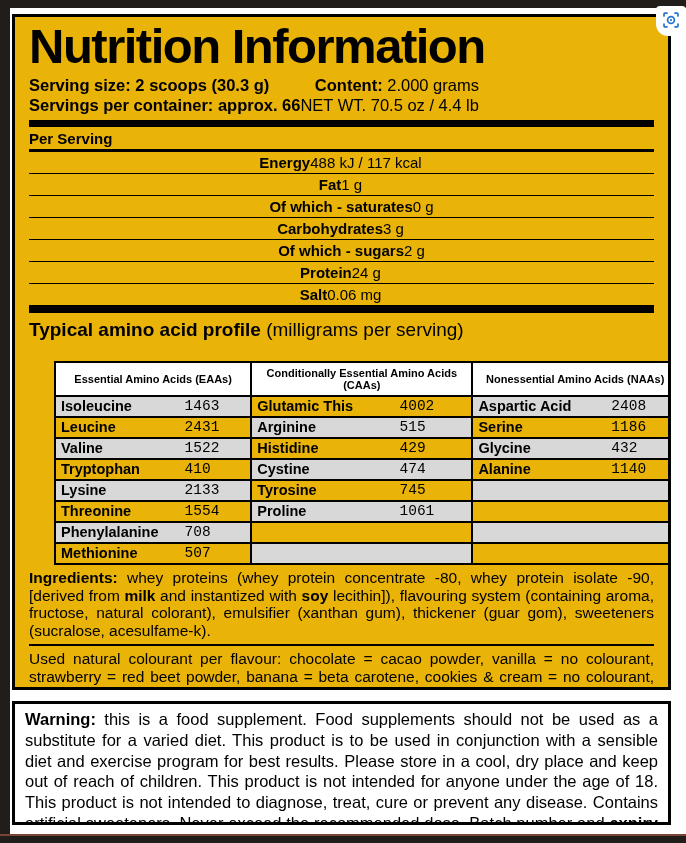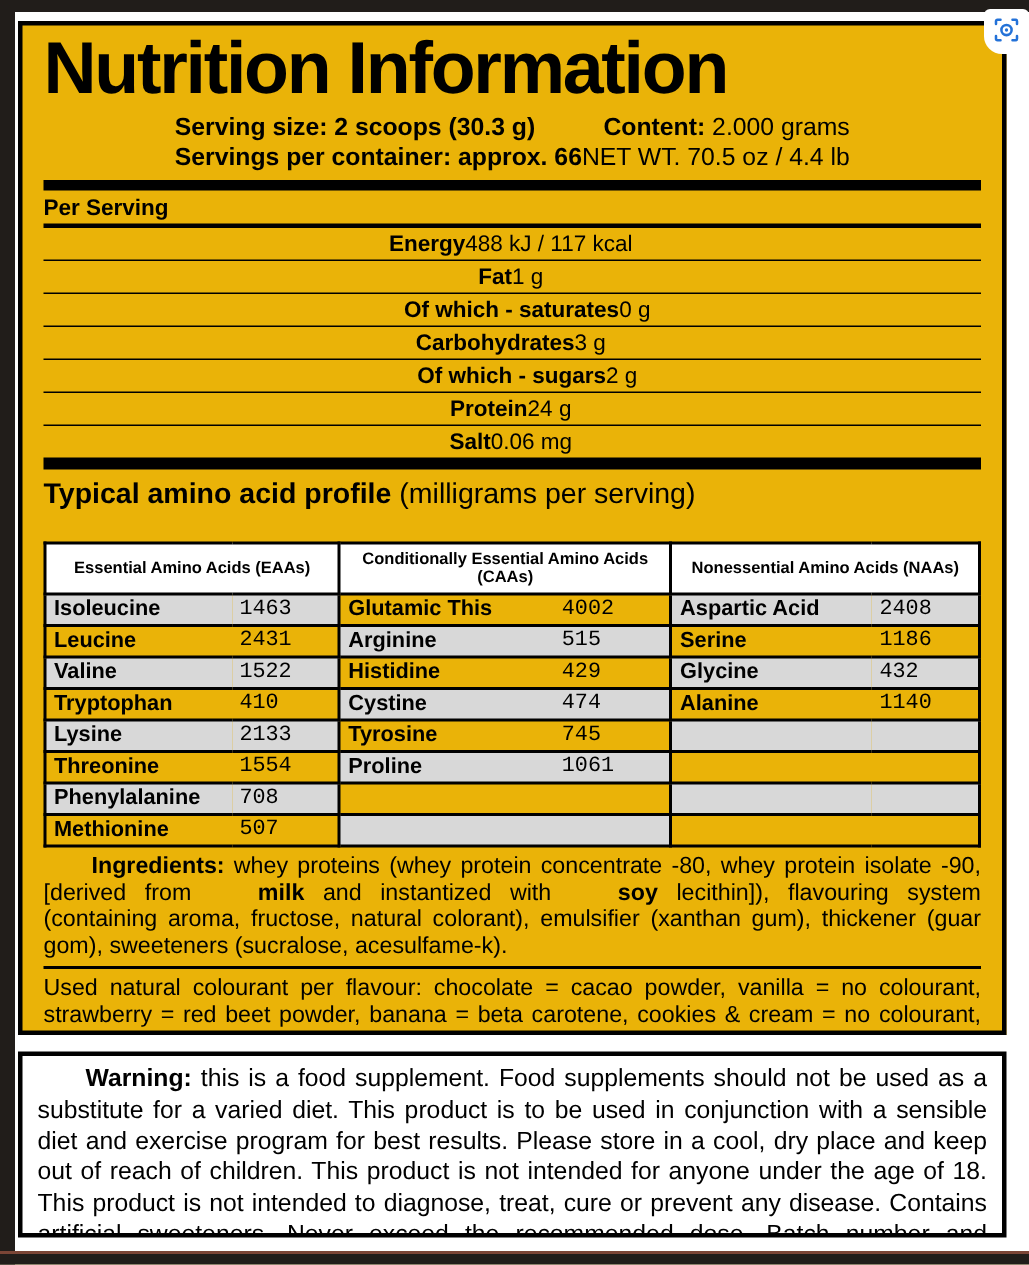--- a/index.html
+++ b/index.html
@@ -32,7 +32,7 @@
     font-size: 49px; font-weight: 700; letter-spacing: -1.5px;
     line-height: 1.06; margin-top: 2px; white-space: nowrap;
   }
-  .serving-block { display: flex; justify-content: center; margin-top: 2px; }
+  .serving-block { display: flex; justify-content: flex-start; margin-top: 2px; }
   .serving-left div  { font-size: 16.5px; font-weight: 700; line-height: 20px; }
   .serving-right { text-align: right; }
   .serving-right div { font-size: 16.5px; line-height: 20px; }

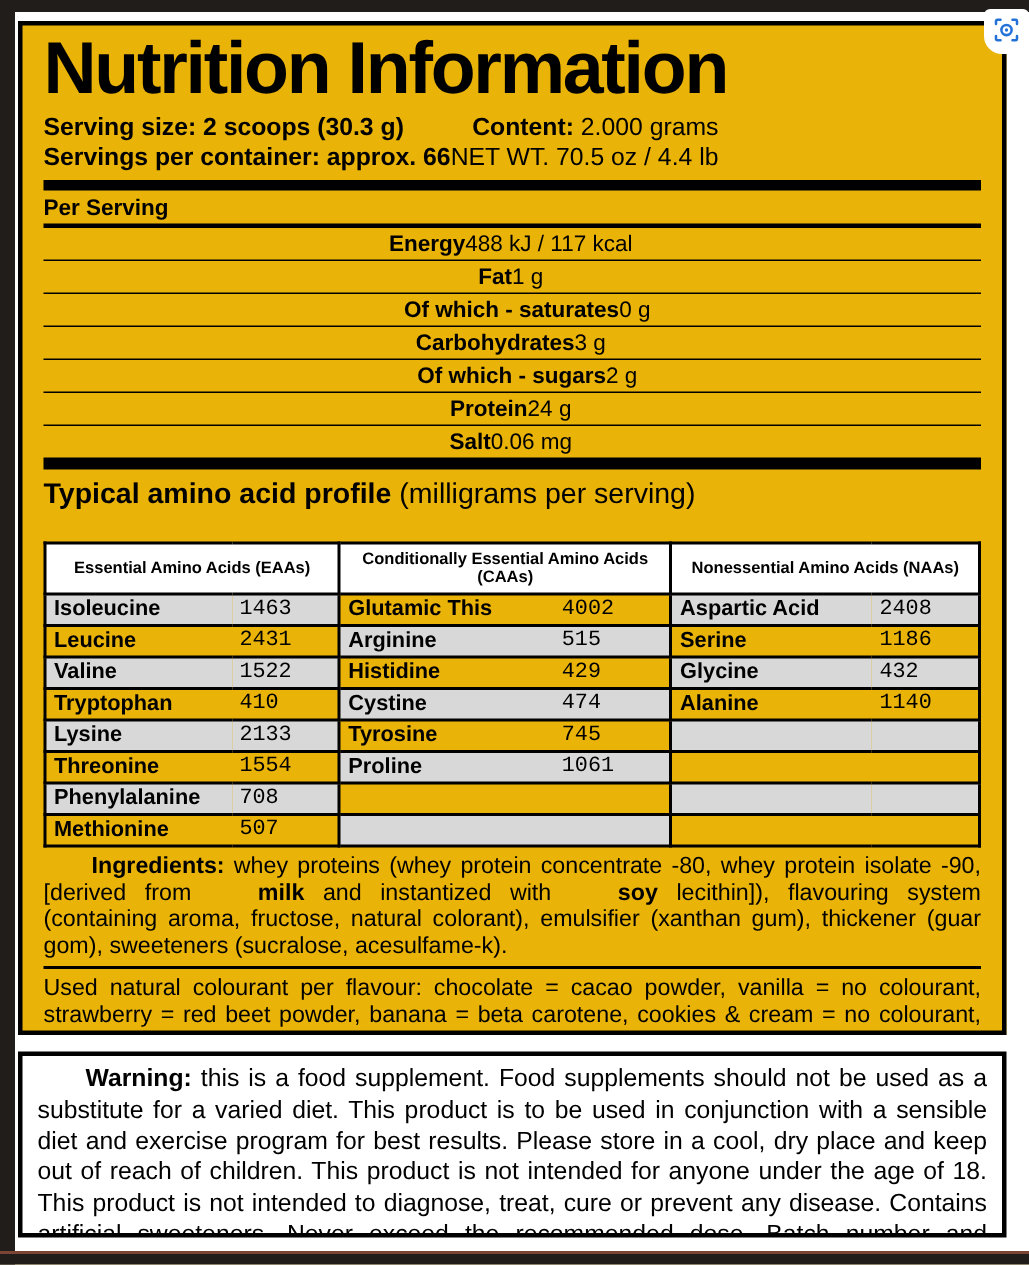--- a/index.html
+++ b/index.html
@@ -56,7 +56,7 @@
   .amino-title { margin-top: 4px; padding: 2px 0 20px 0; font-size: 19px; }
   .amino-title .b { font-weight: 700; }
 
-  table.amino { width: 100%; border-collapse: collapse; table-layout: fixed; }
+  table.amino { width: 100%; border-collapse: collapse; table-layout: fixed; margin-left: 25px; }
   table.amino th, table.amino td { border: 2px solid #000; }
   table.amino th {
     font-size: 11px; font-weight: 700; text-align: center; padding: 4px 1px;

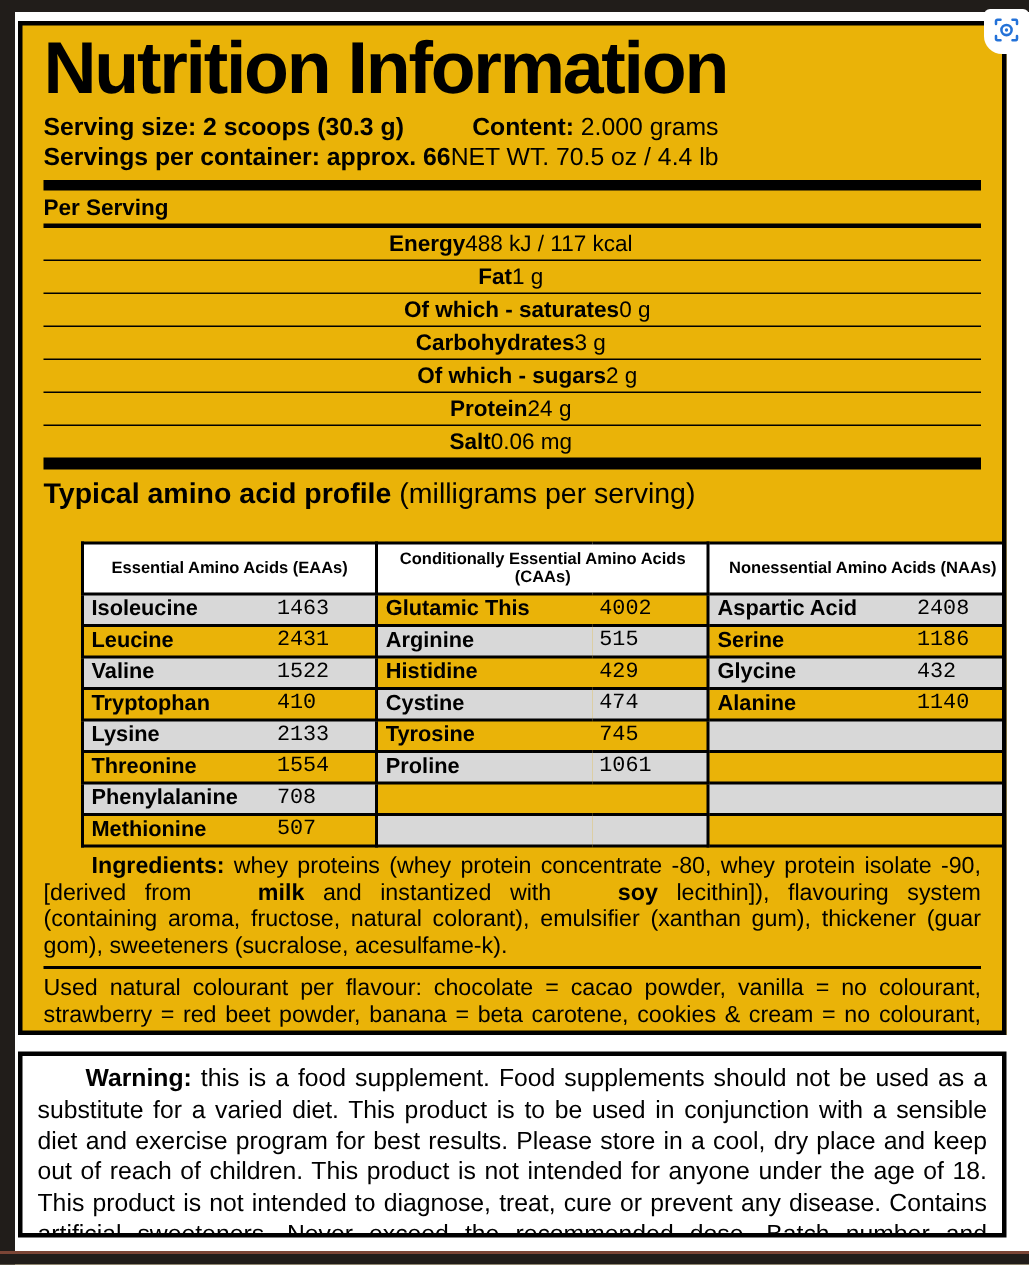--- a/index.html
+++ b/index.html
@@ -70,7 +70,7 @@
   table.amino tr:nth-child(even) td.g2 { background: #d8d8d8; }
 
   .para { font-size: 15.5px; line-height: 17.6px; text-align: justify; padding: 4px 0 5px 0; }
-  .para .b { font-weight: 700; margin-left: 32px; }
+  .para .b { font-weight: 700; }
   .para-divider { border-top: 2px solid #000; }
 
   .warning-box {

